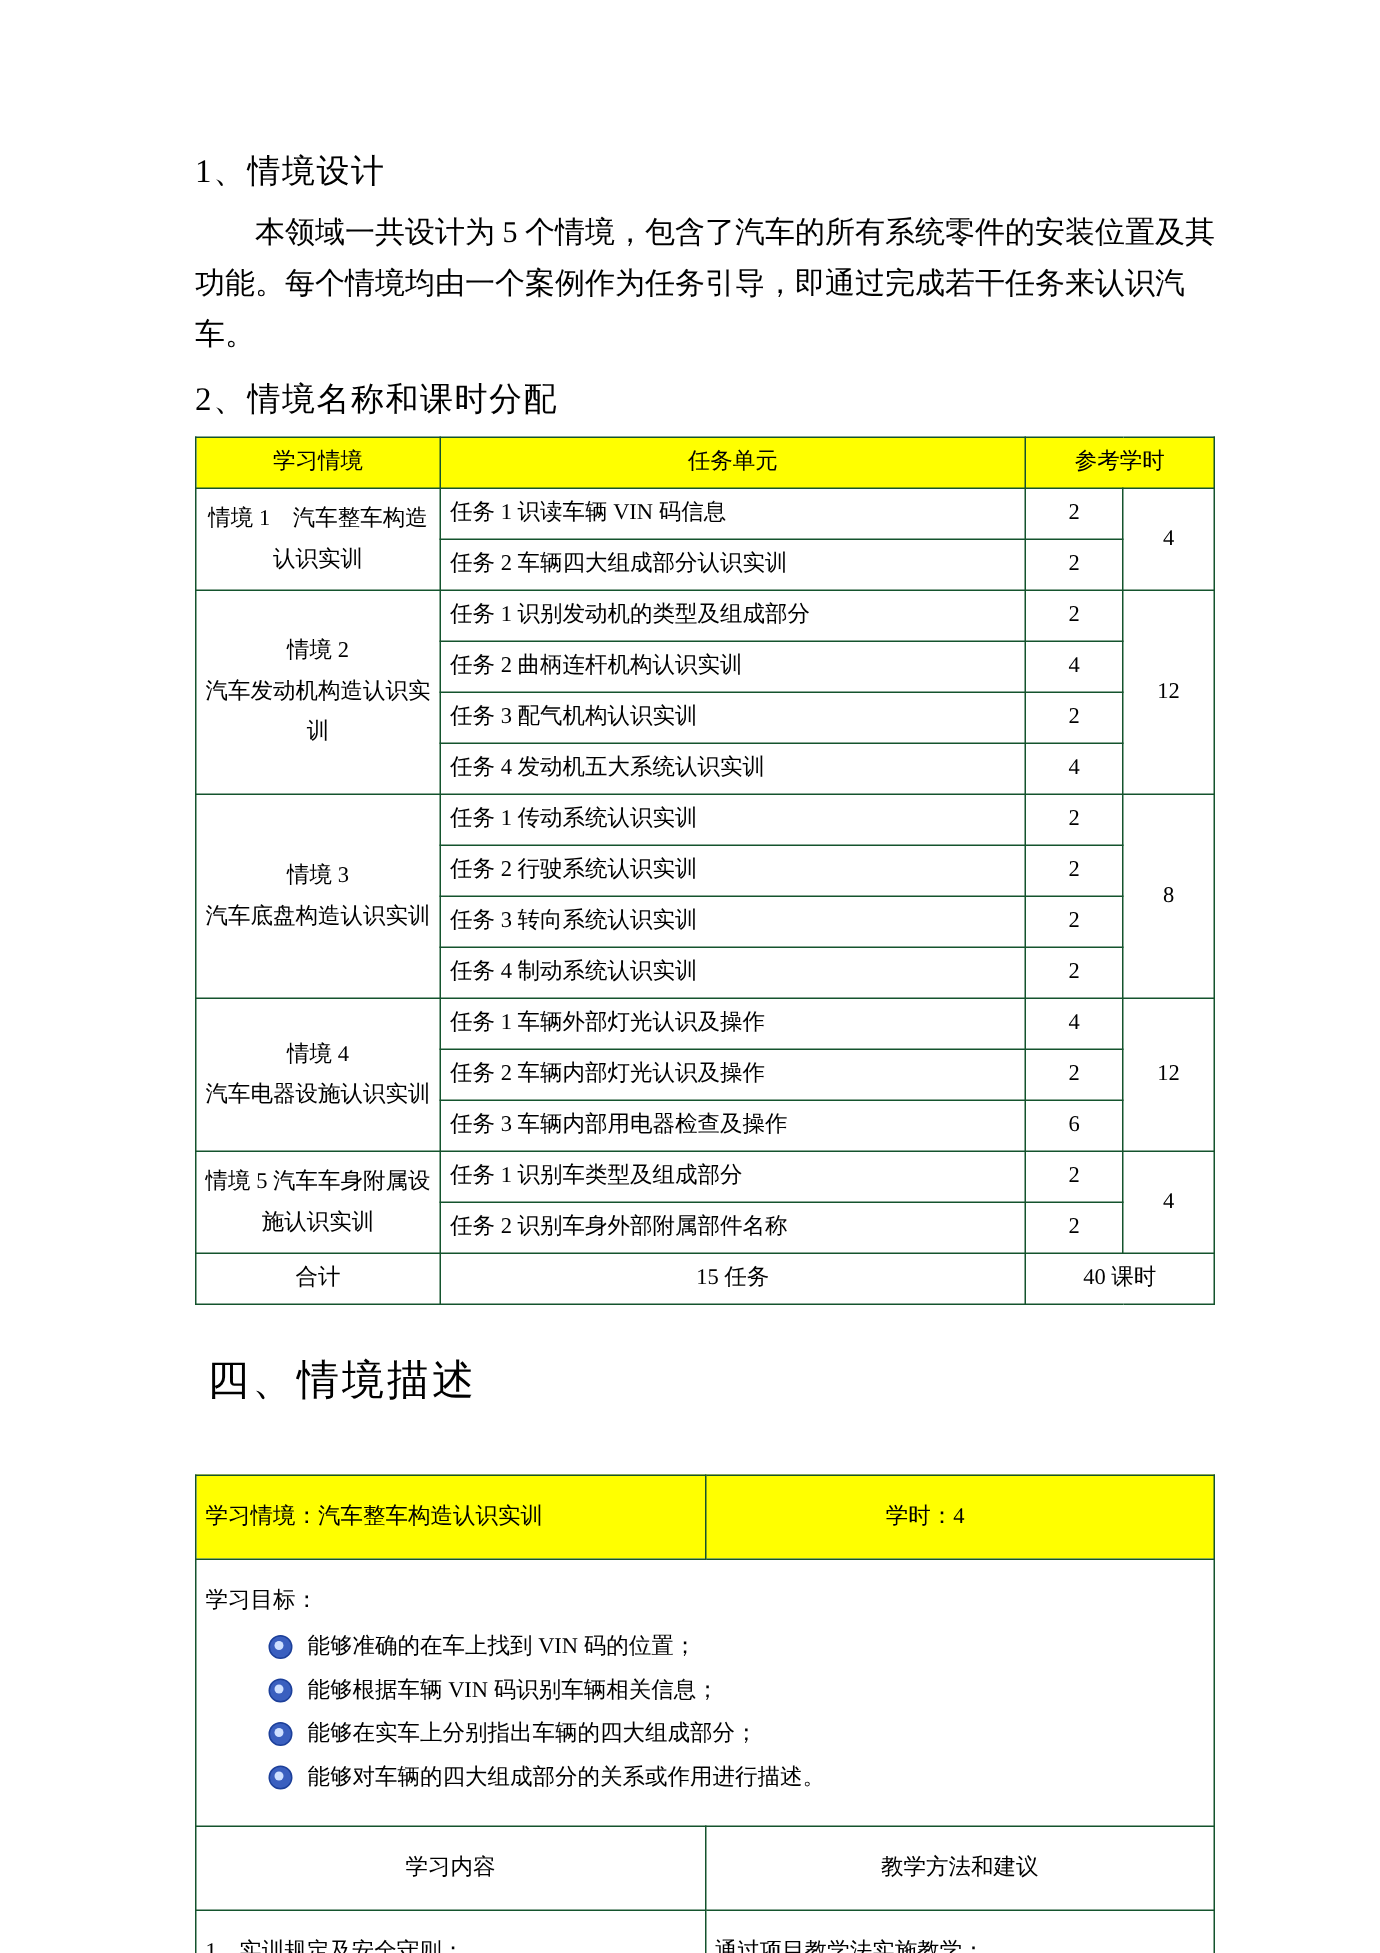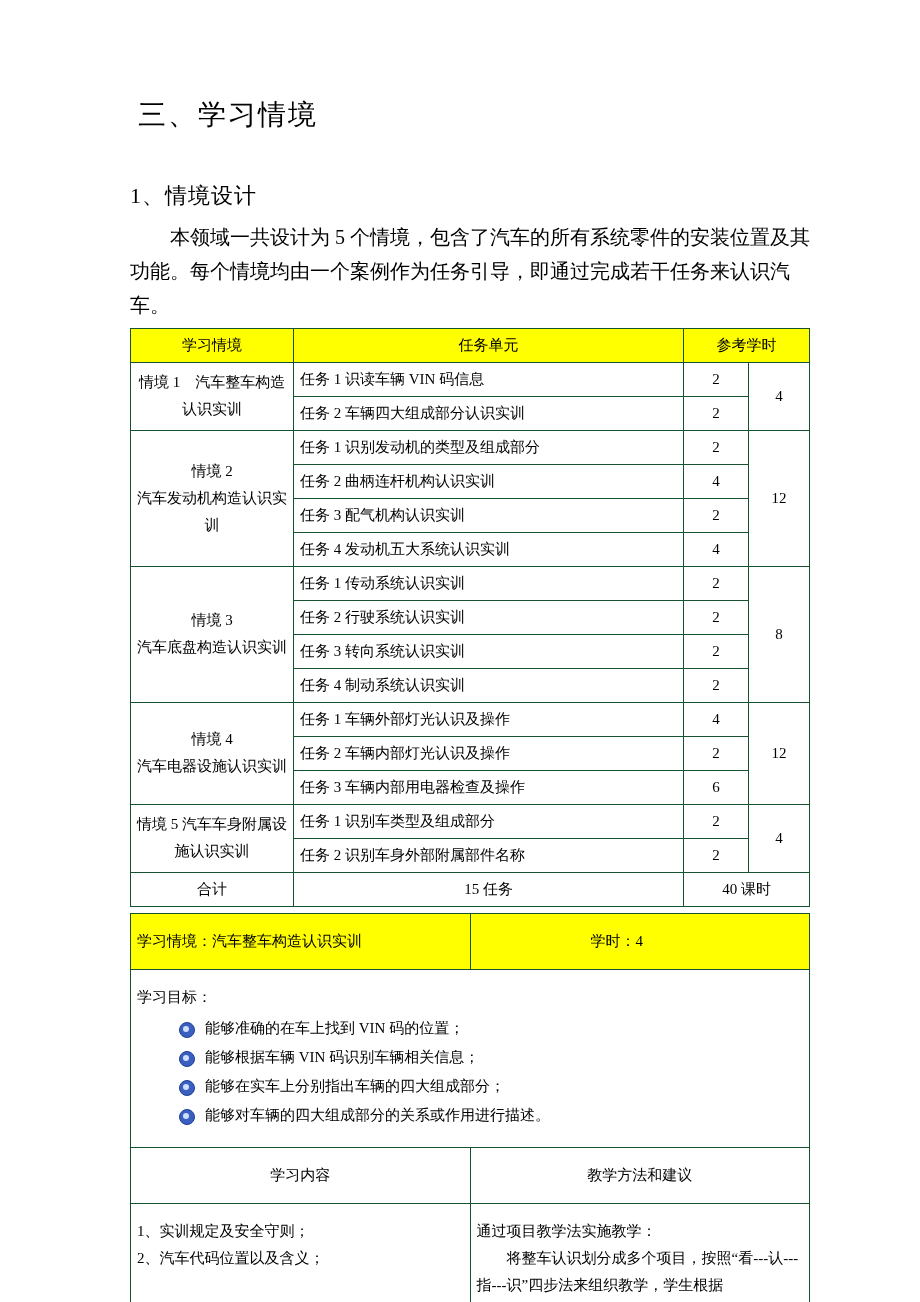--- a/index.html
+++ b/index.html
@@ -88,7 +88,6 @@
 
 <div class="page" data-name="document-page">
 
-  <h2 data-name="section-heading">三、学习情境</h2>
 
   <h3 data-name="subsection-heading">1、情境设计</h3>
   <p class="para" data-name="paragraph">本领域一共设计为 5 个情境，包含了汽车的所有系统零件的安装位置及其功能。每个情境均由一个案例作为任务引导，即通过完成若干任务来认识汽车。</p>

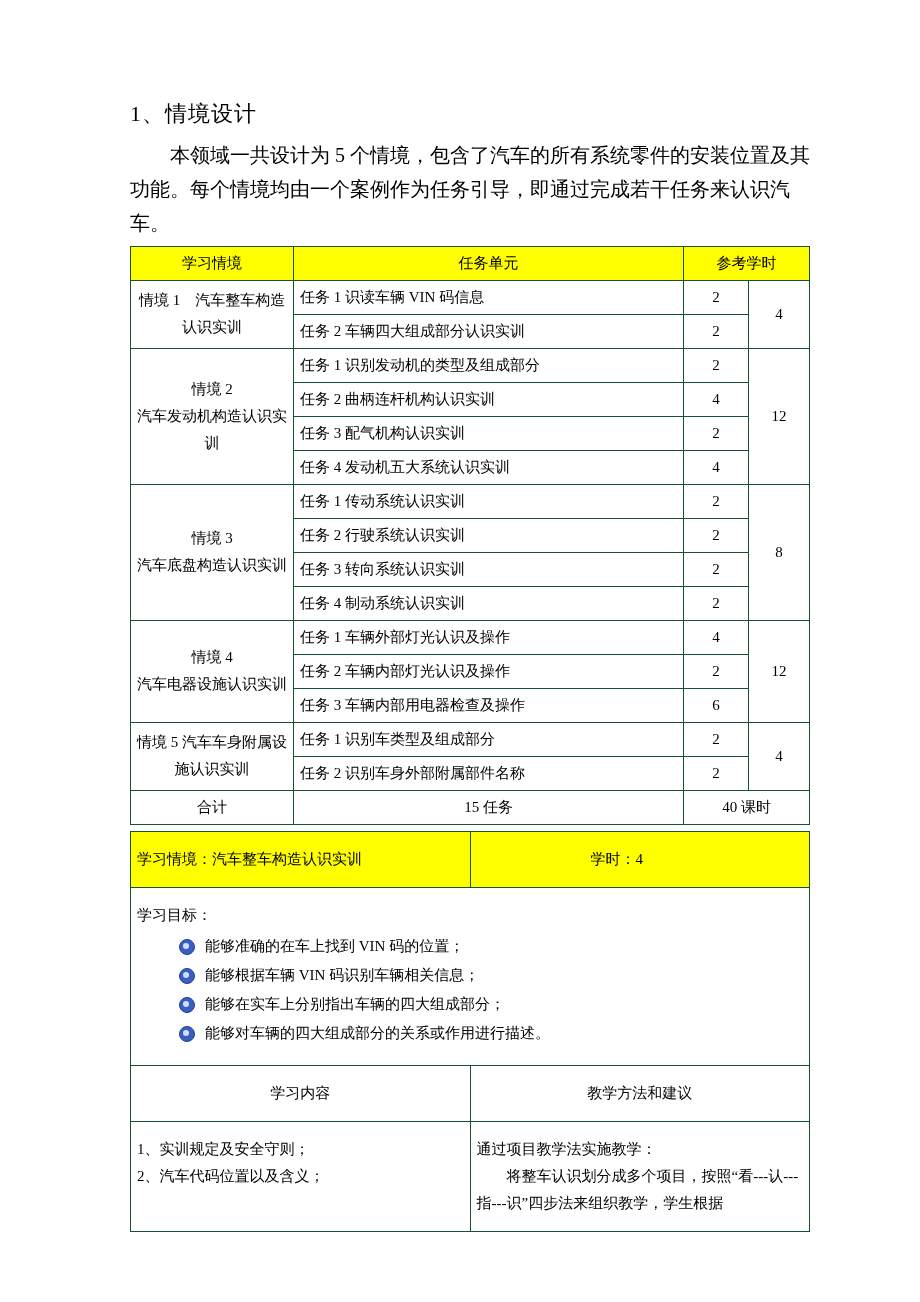--- a/index.html
+++ b/index.html
@@ -92,6 +92,7 @@
   <h3 data-name="subsection-heading">1、情境设计</h3>
   <p class="para" data-name="paragraph">本领域一共设计为 5 个情境，包含了汽车的所有系统零件的安装位置及其功能。每个情境均由一个案例作为任务引导，即通过完成若干任务来认识汽车。</p>
 
+  <h3 data-name="subsection-heading">2、情境名称和课时分配</h3>
 
   <table data-name="situations-table">
     <tbody>

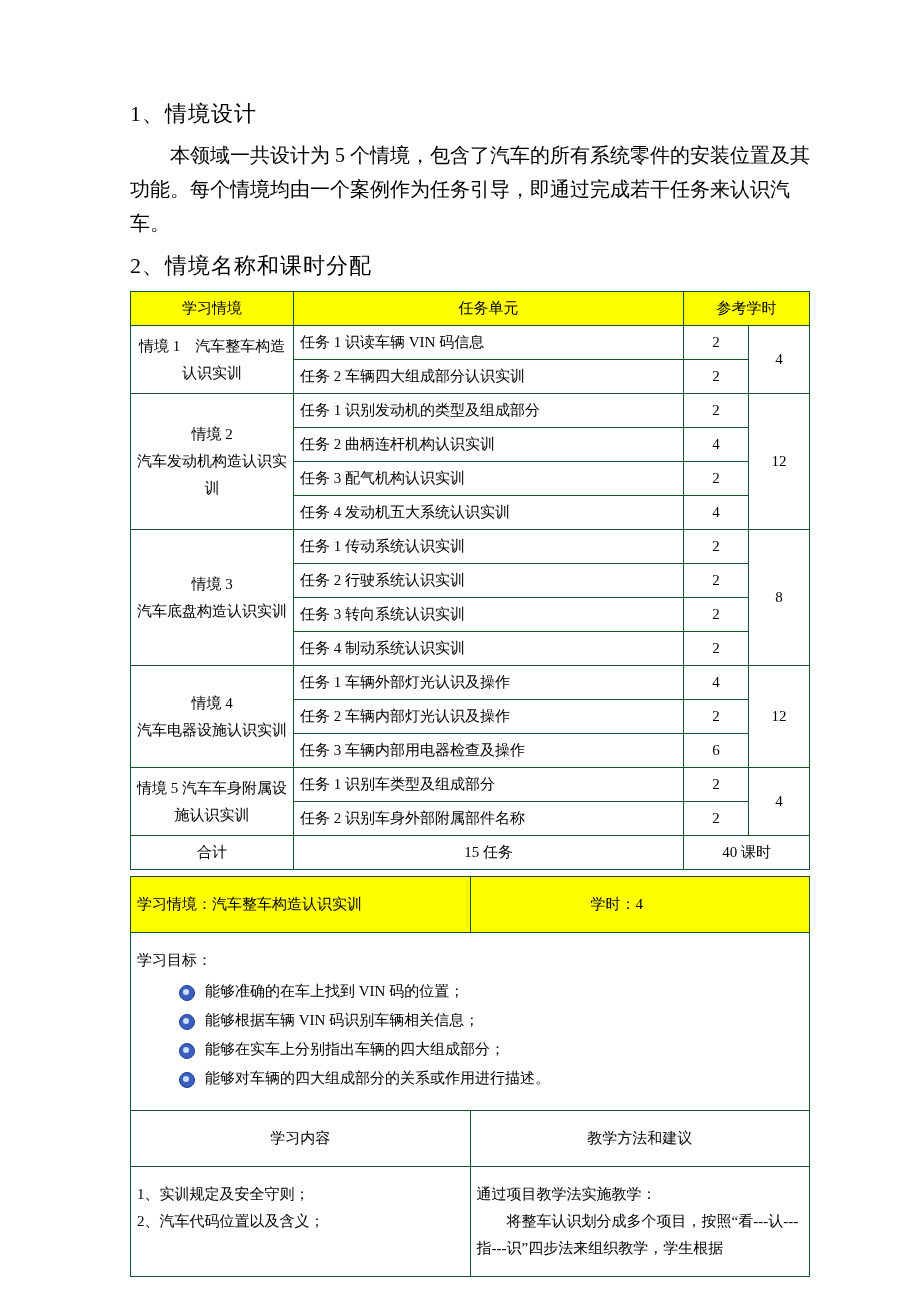--- a/index.html
+++ b/index.html
@@ -188,6 +188,7 @@
   </tbody>
     </table>
 
+  <h2 data-name="section-heading" style="margin-top:26px;">四、情境描述</h2>
 
 
   <table class="desc" data-name="description-table">

